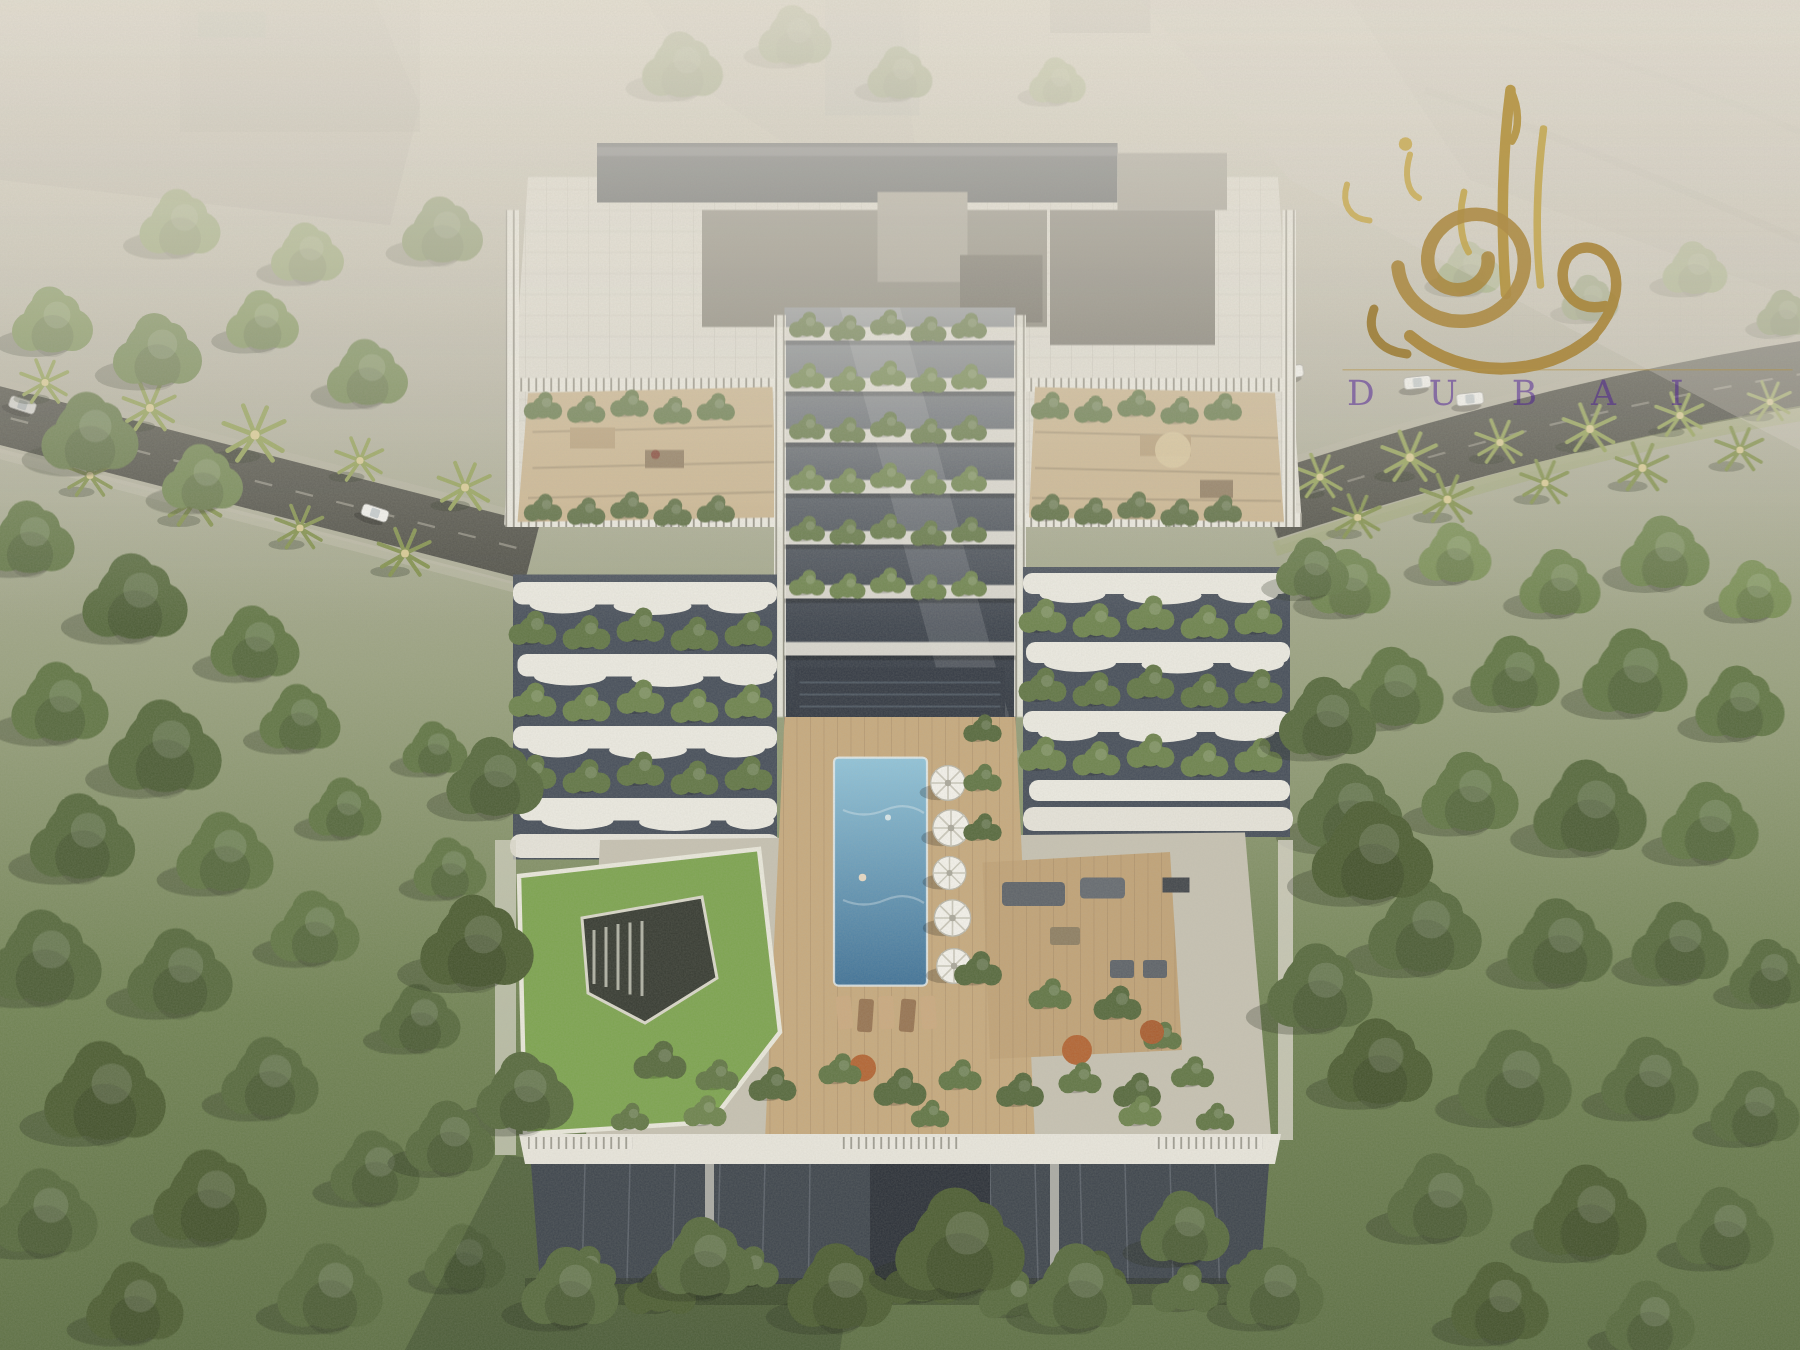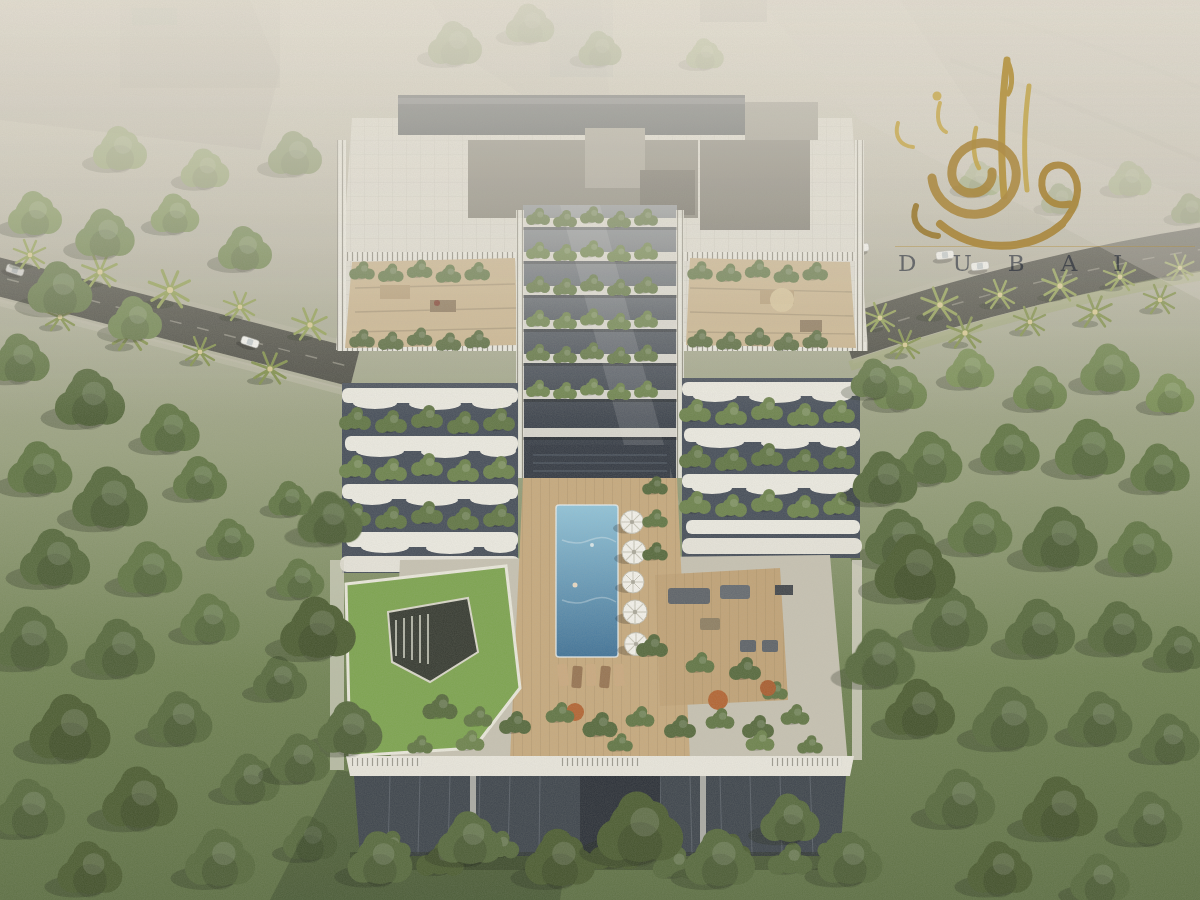--- a/index.html
+++ b/index.html
@@ -10,7 +10,7 @@
   .watermark svg{position:absolute;left:0;top:0;opacity:.88;}
   .wm-rule{position:absolute;left:15px;top:218px;width:300px;height:1px;
            background:#b39347;opacity:.45;}
-  .wm-text{position:absolute;left:18px;top:222px;color:#0f172a;opacity:.5;
+  .wm-text{position:absolute;left:18px;top:222px;color:#4c1d95;opacity:.5;
            font-family:"DejaVu Serif",serif;font-size:23px;letter-spacing:36px;
            white-space:nowrap;}
 </style>

